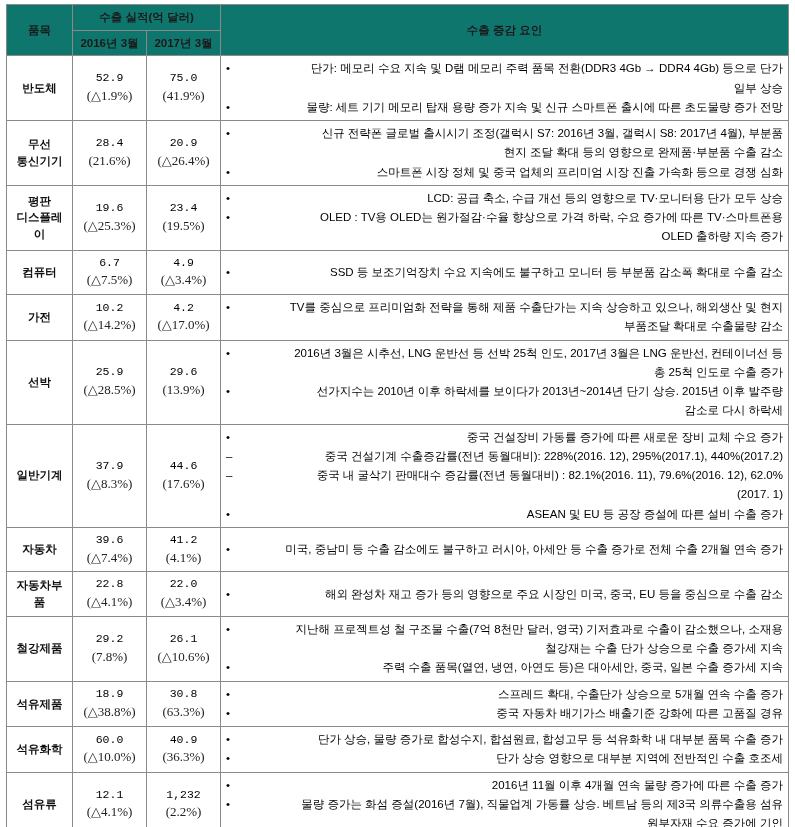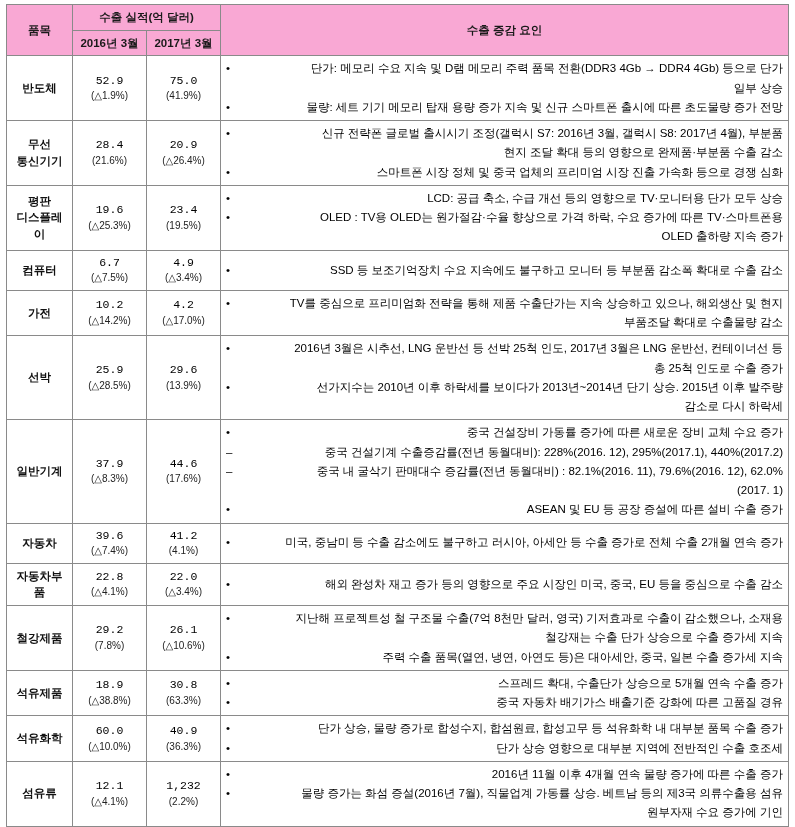--- a/index.html
+++ b/index.html
@@ -32,7 +32,7 @@
     line-height: 1.45;
   }
   thead th {
-    background: #f9a8d4;
+    background: #0f766e;
     font-weight: bold;
     text-align: center;
     color: #1a1a1a;

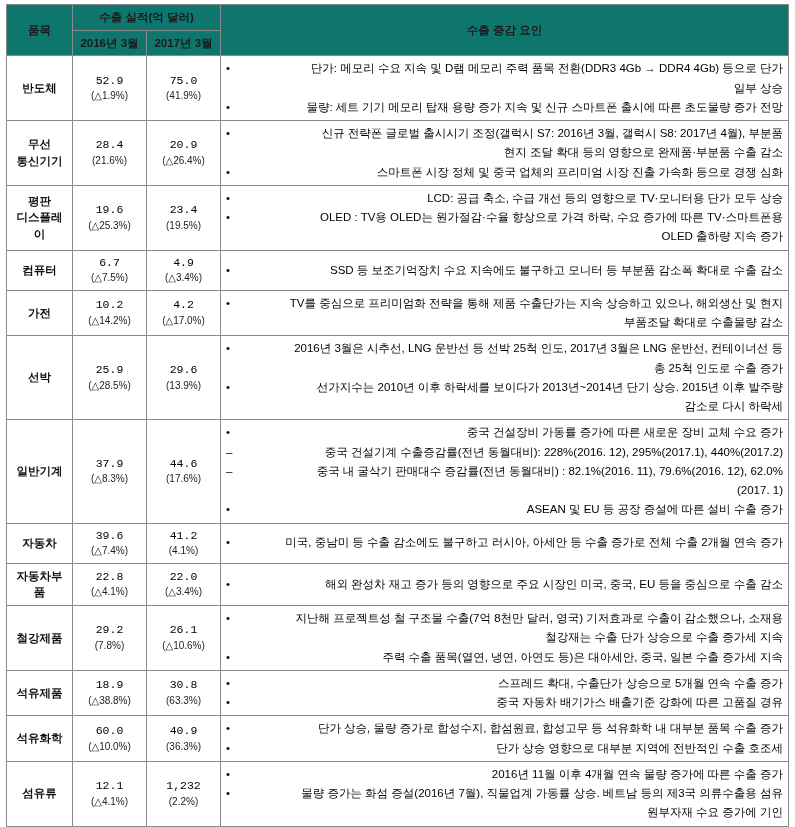--- a/index.html
+++ b/index.html
@@ -54,7 +54,7 @@
     line-height: 1.5;
   }
   td.num .main { display: block; font-family: Liberation Mono, monospace; }
-  td.num .sub  { display: block; font-size: 10px; color: #222; }
+  td.num .sub  { display: block; font-size: 13px; color: #222; font-family: Liberation Serif, serif; }
   td.reason { text-align: right; padding: 5px 7px; }
 
   ul.bullets {

